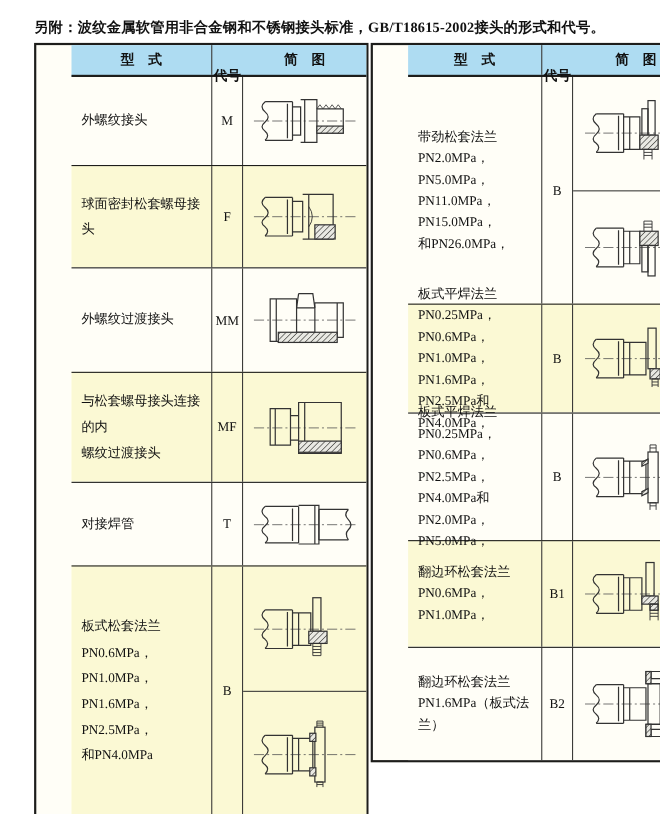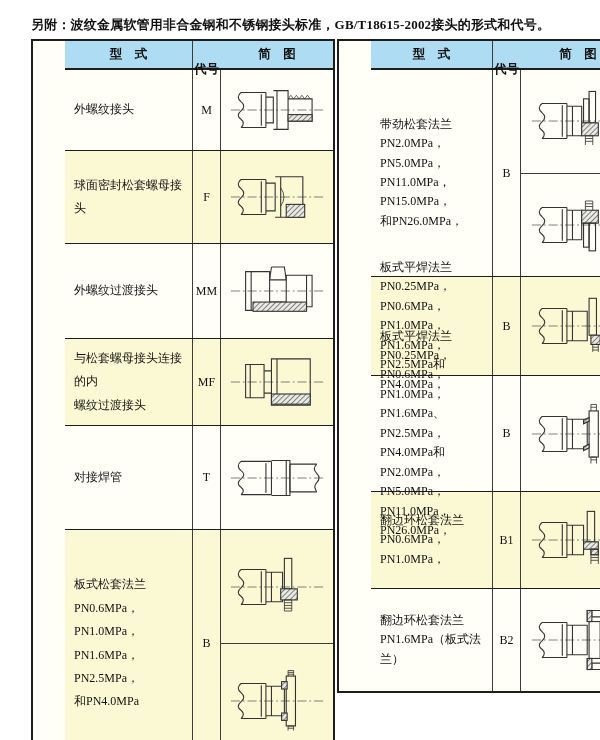--- a/index.html
+++ b/index.html
@@ -267,7 +267,7 @@
             </div>
           </div>
         </div>
-        <div class="trow hl" style="height: 87px;">
+        <div class="trow hl" style="height: 100px;">
           <div class="c-type">
             <div class="tline">与松套螺母接头连接的内</div>
             <div class="tline">螺纹过渡接头</div>

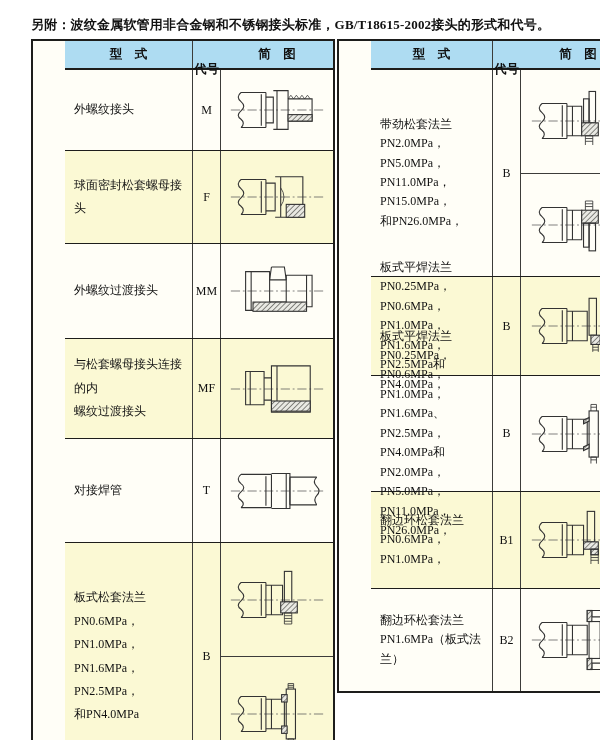--- a/index.html
+++ b/index.html
@@ -363,7 +363,6 @@
           <div class="c-type">
             <div class="tline">板式平焊法兰</div>
             <div class="tline">PN0.25MPa，PN0.6MPa，</div>
-            <div class="tline">PN1.0MPa，PN1.6MPa、</div>
             <div class="tline">PN2.5MPa，PN4.0MPa和</div>
             <div class="tline">PN2.0MPa，PN5.0MPa，</div>
             <div class="tline">PN11.0MPa，PN26.0MPa，</div>

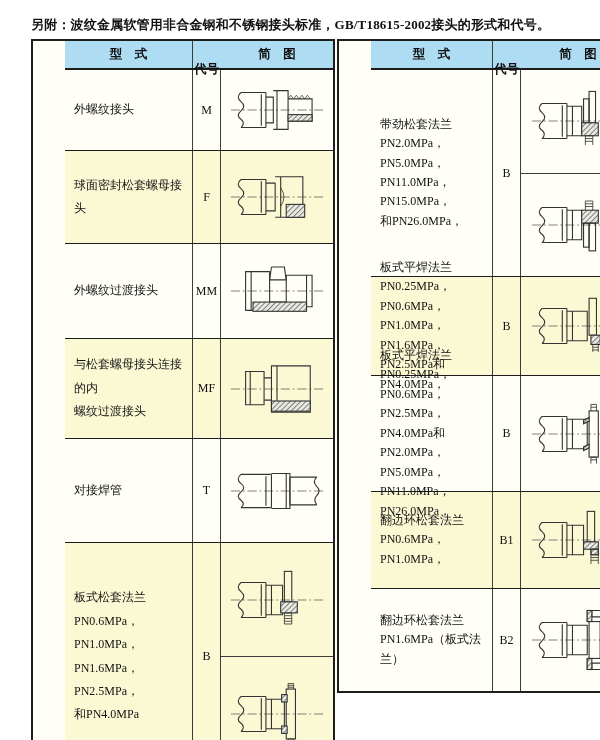--- a/index.html
+++ b/index.html
@@ -281,7 +281,7 @@
             </div>
           </div>
         </div>
-        <div class="trow" style="height: 104px;">
+        <div class="trow" style="height: 76px;">
           <div class="c-type">
             <div class="tline">对接焊管</div>
           </div>

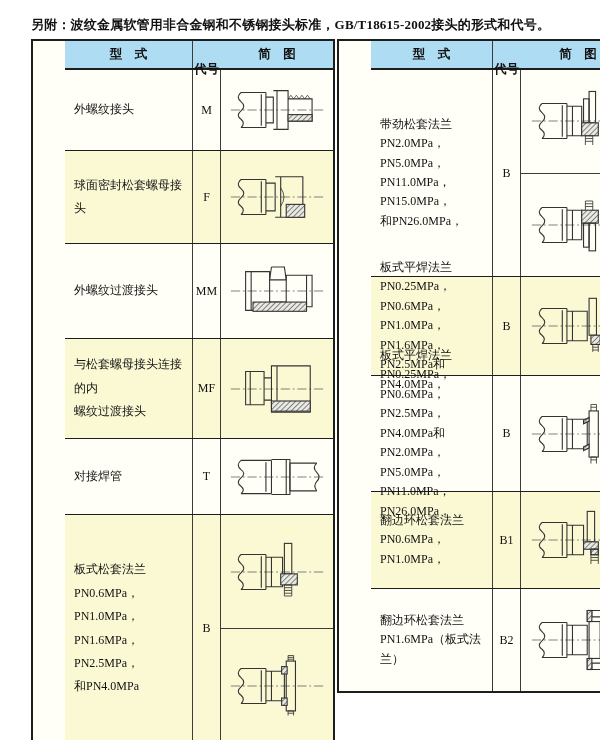--- a/index.html
+++ b/index.html
@@ -365,7 +365,6 @@
             <div class="tline">PN0.25MPa，PN0.6MPa，</div>
             <div class="tline">PN2.5MPa，PN4.0MPa和</div>
             <div class="tline">PN2.0MPa，PN5.0MPa，</div>
-            <div class="tline">PN11.0MPa，PN26.0MPa，</div>
           </div>
           <div class="c-code">B</div>
           <div class="c-diag">

